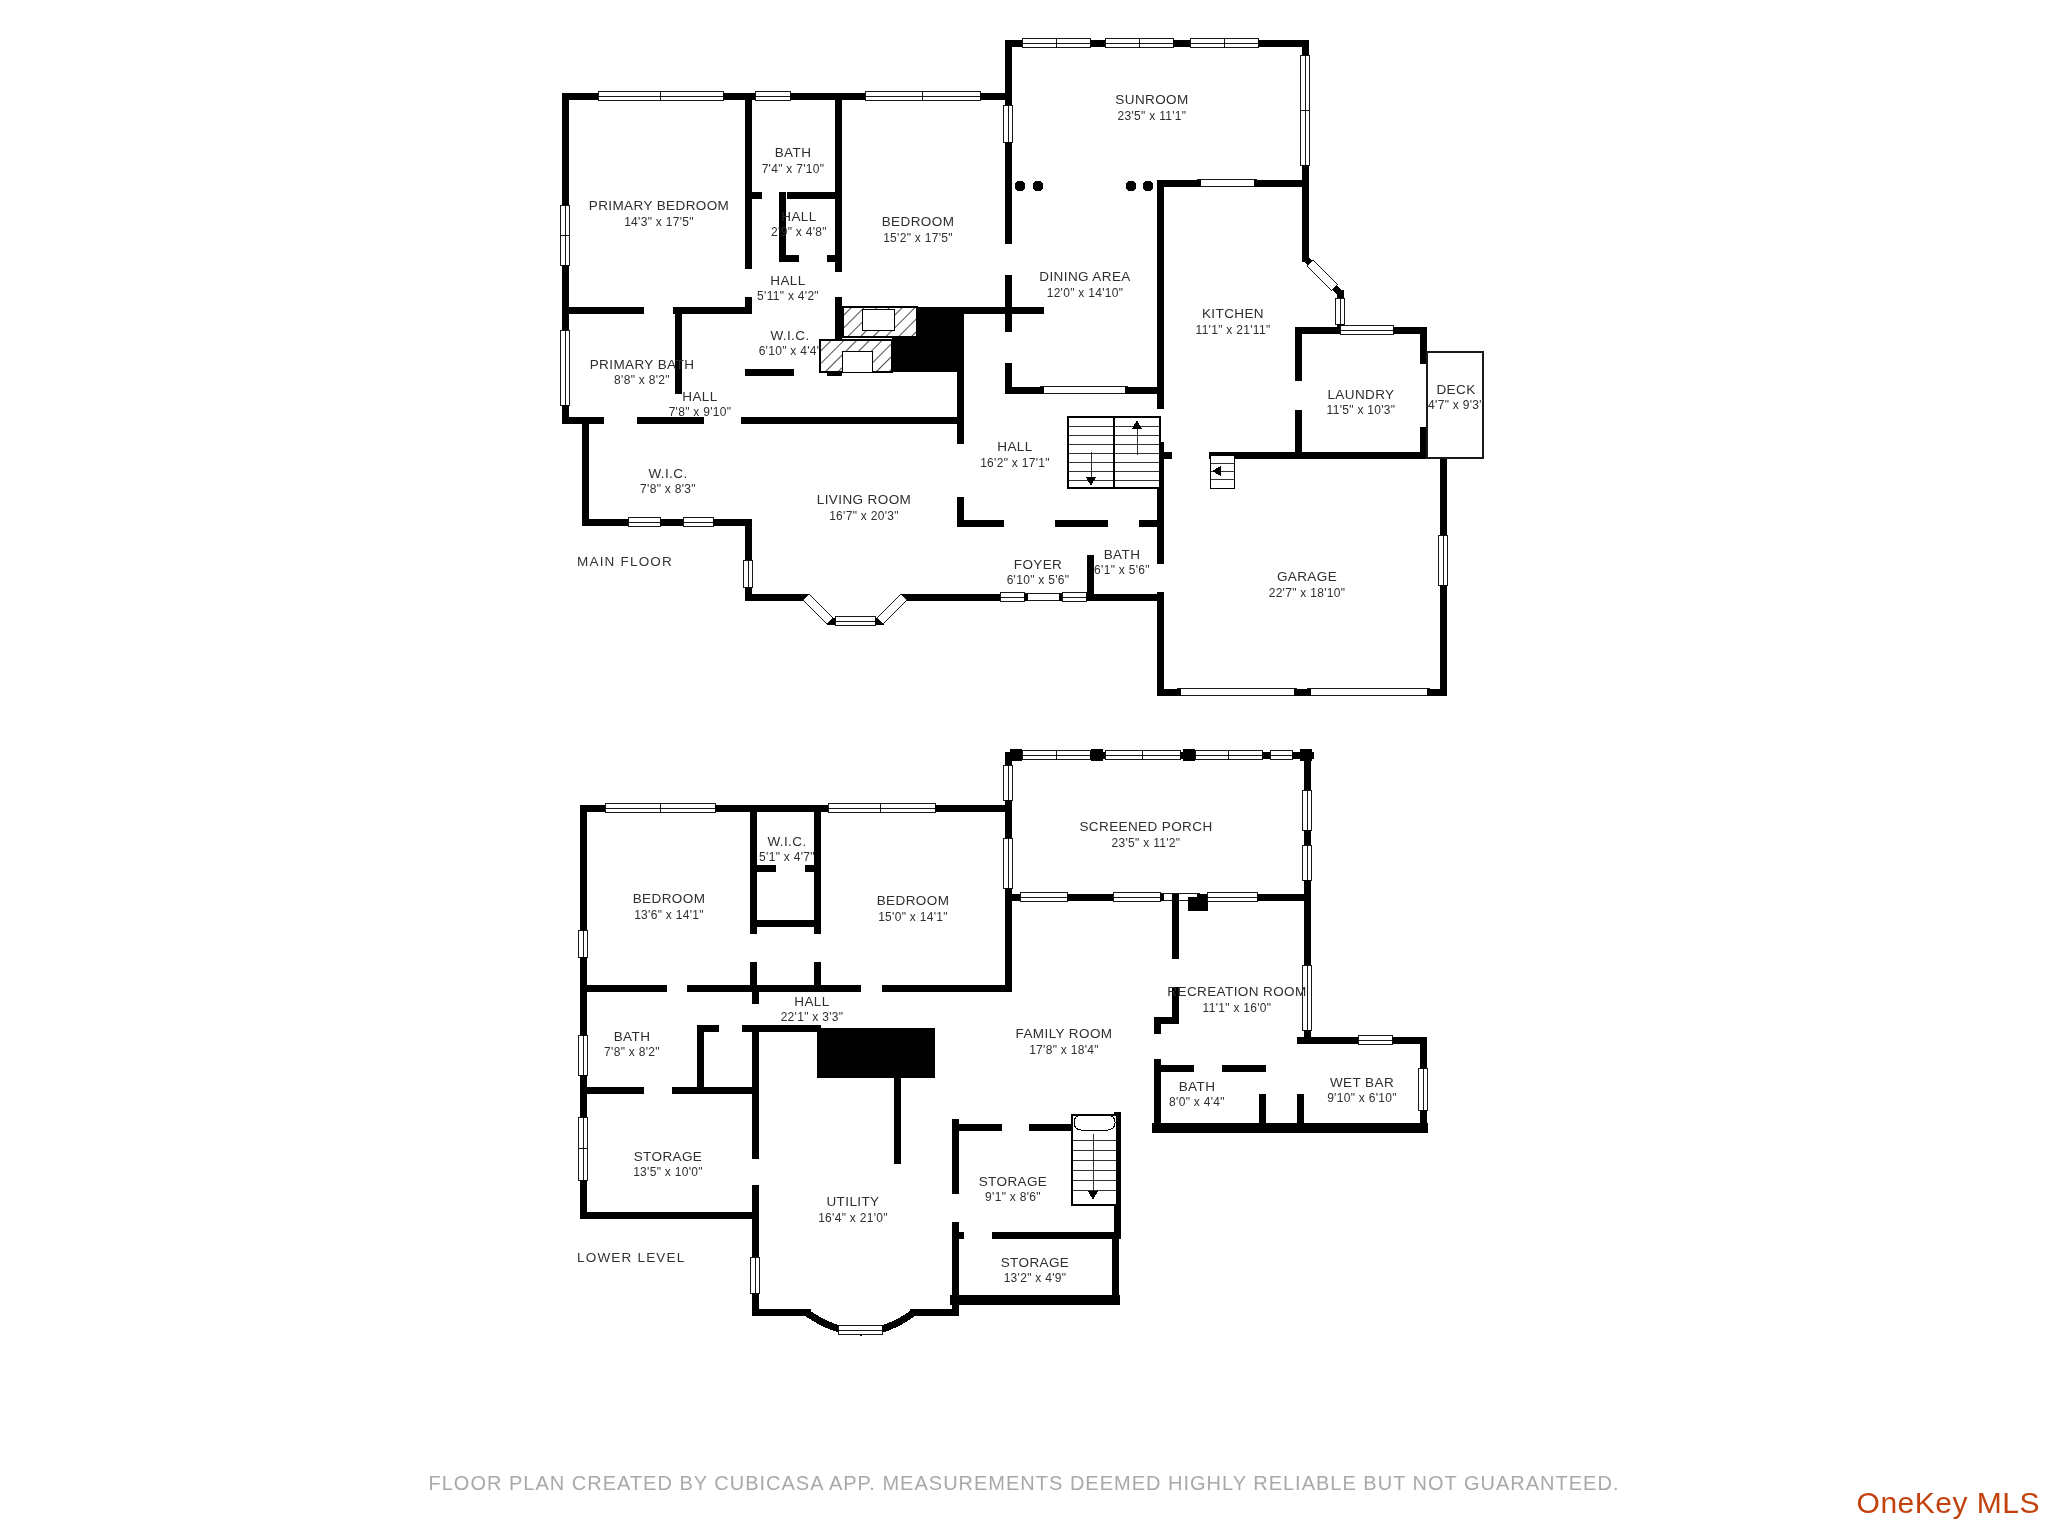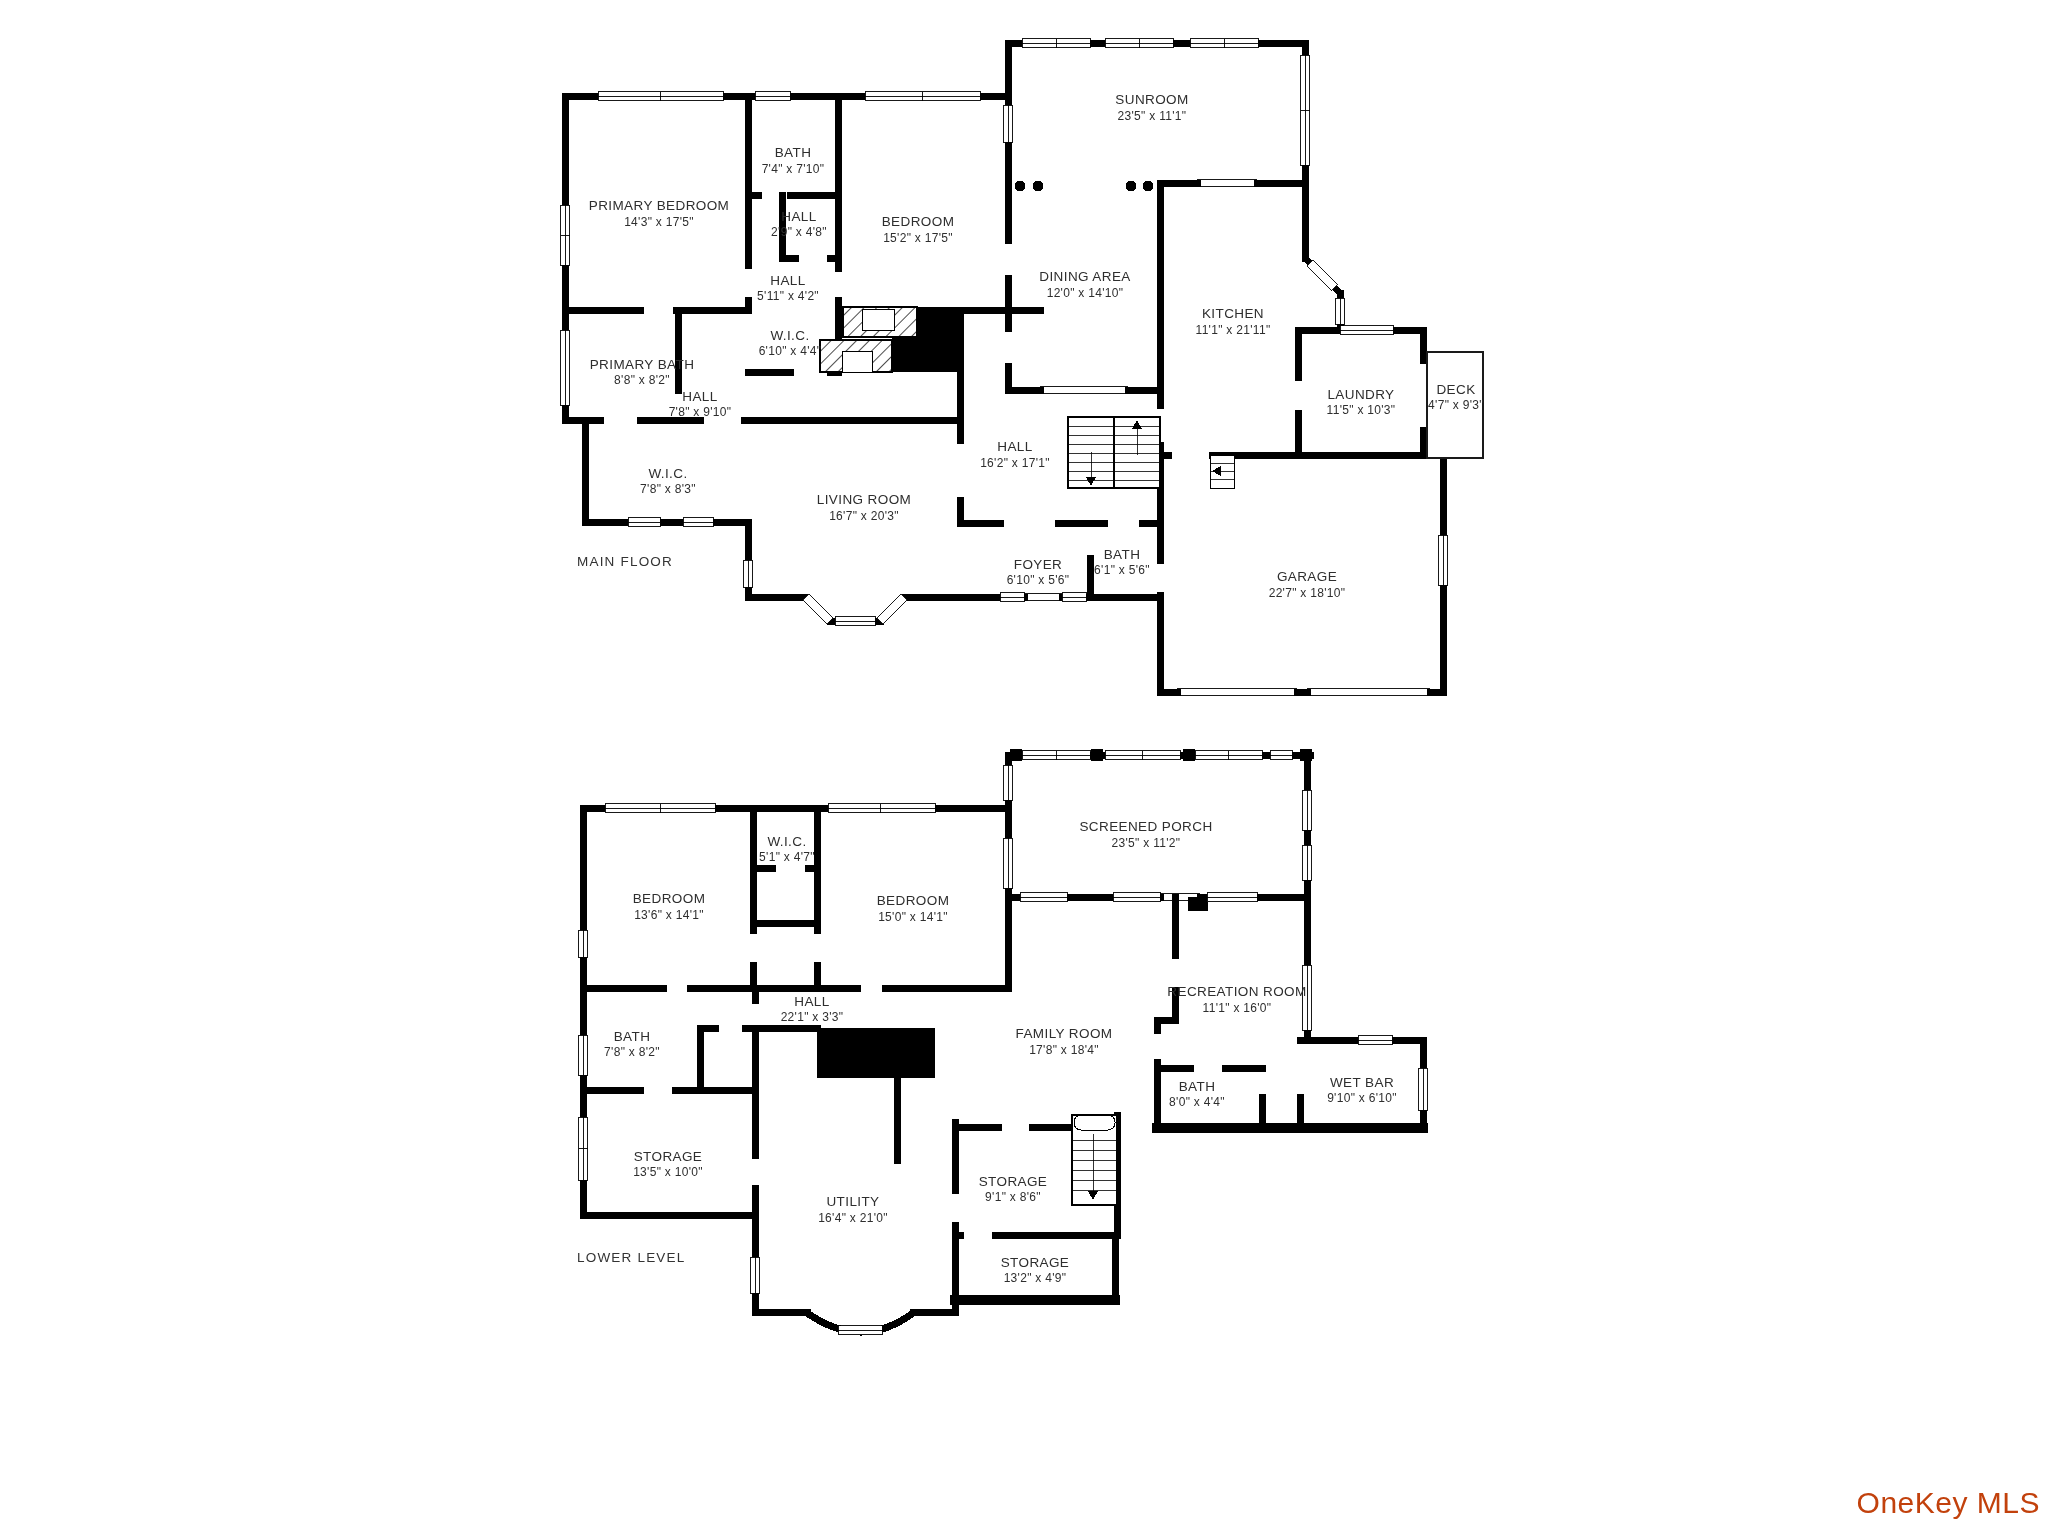--- a/index.html
+++ b/index.html
@@ -377,6 +377,7 @@
     </g>
   </svg>
 
+  <div class="footer">FLOOR PLAN CREATED BY CUBICASA APP. MEASUREMENTS DEEMED HIGHLY RELIABLE BUT NOT GUARANTEED.</div>
   <div class="watermark">OneKey MLS</div>
 </div>
 

